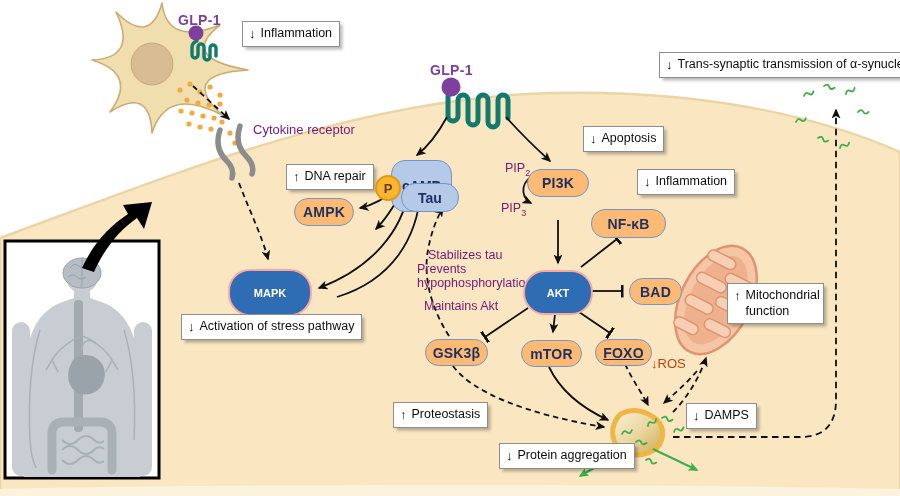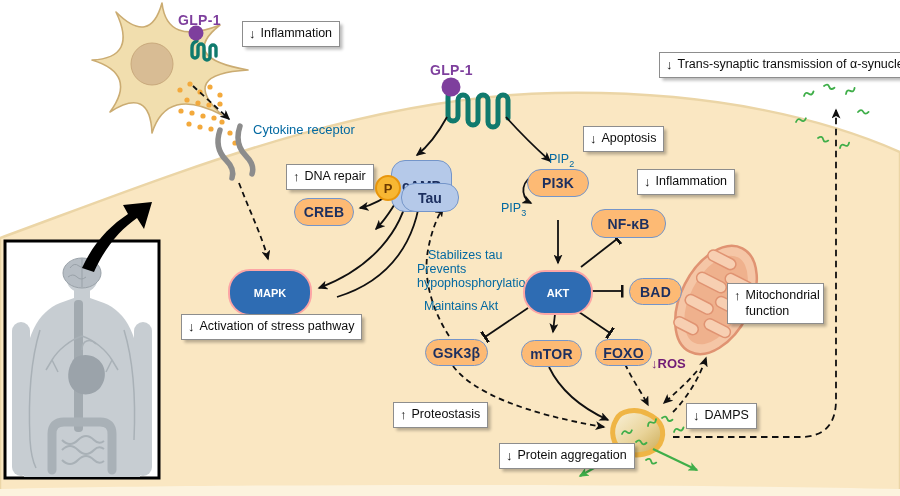--- a/index.html
+++ b/index.html
@@ -23,7 +23,7 @@
   .note .txt{line-height:1.25;}
   .note.wrap{white-space:normal;}
   
-  .lbl{position:absolute;font-size:12.5px;color:#0369a1;white-space:nowrap;}
+  .lbl{position:absolute;font-size:12.5px;color:#701a75;white-space:nowrap;}
   .glp{font-weight:bold;color:#7E3F9D;font-size:14px;letter-spacing:.3px;}
   .sub{font-size:9px;vertical-align:sub;}
   .wraplbl{white-space:normal;line-height:1.15;}

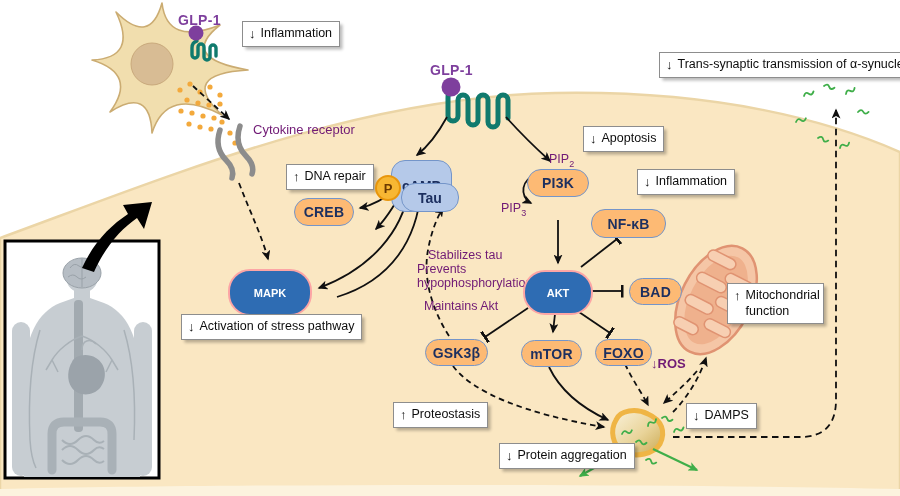--- a/index.html
+++ b/index.html
@@ -209,7 +209,7 @@
 <div class="lbl glp" style="left:430px;top:62px;">GLP-1</div>
 <div class="lbl" style="left:253px;top:122px;font-size:13px;">Cytokine receptor</div>
 
-<div class="lbl" style="left:505px;top:152px;margin-left:44px;"><span>PIP</span><span class="sub">2</span></div>
+<div class="lbl" style="left:505px;top:161px;"><span>PIP</span><span class="sub">2</span></div>
 <div class="lbl" style="left:501px;top:201px;"><span>PIP</span><span class="sub">3</span></div>
 
 <div class="lbl" style="left:428px;top:248px;">Stabilizes tau</div>

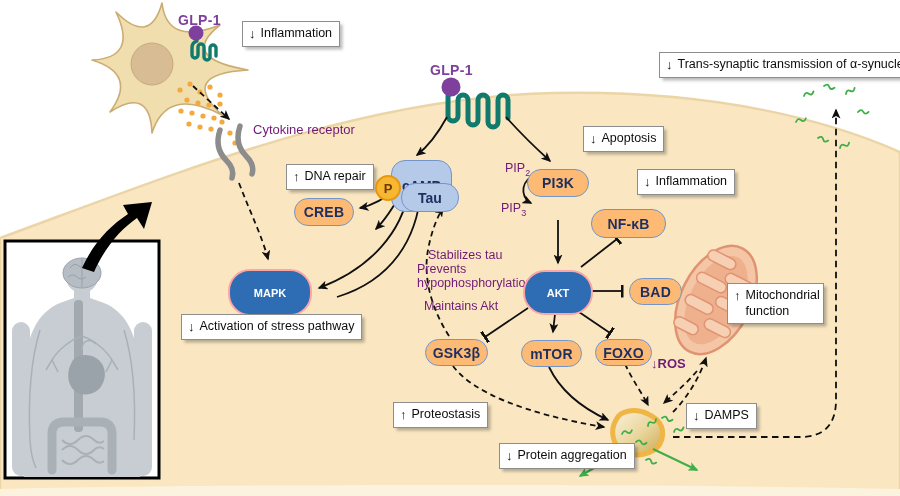--- a/index.html
+++ b/index.html
@@ -221,7 +221,7 @@
   <span class="pref">↑</span>
   <span class="oval">cAMP</span>
 </div>
-<div class="node" style="left:294px;top:198px;width:58px;height:26px;">CREB</div>
+<div class="node" style="left:294px;top:198px;width:58px;height:26px;">AMPK</div>
 <div class="node-dark" style="left:228px;top:269px;width:80px;height:43px;">MAPK</div>
 
 <div class="ptau" style="left:374px;top:174px;">

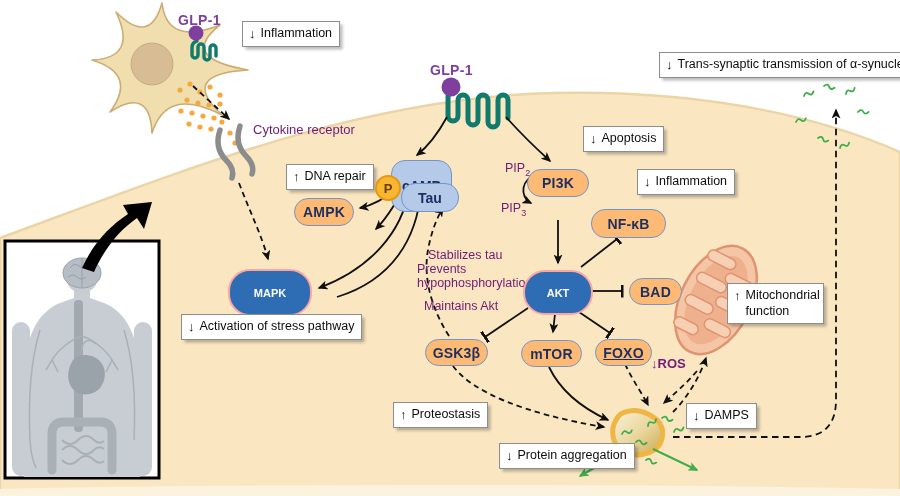--- a/index.html
+++ b/index.html
@@ -40,7 +40,7 @@
   .camp-row .oval{display:flex;align-items:center;justify-content:center;height:26px;
         padding:12px 10px;background:#B5C9E9;border:1.7px solid #7495C9;border-radius:14px;
         color:#1C2F5F;font-size:14px;font-weight:bold;}
-  .ros{position:absolute;font-size:13px;color:#701a75;white-space:nowrap;font-weight:bold;}
+  .ros{position:absolute;font-size:13px;color:#c2410c;white-space:nowrap;}
 </style>
 </head>
 <body>

